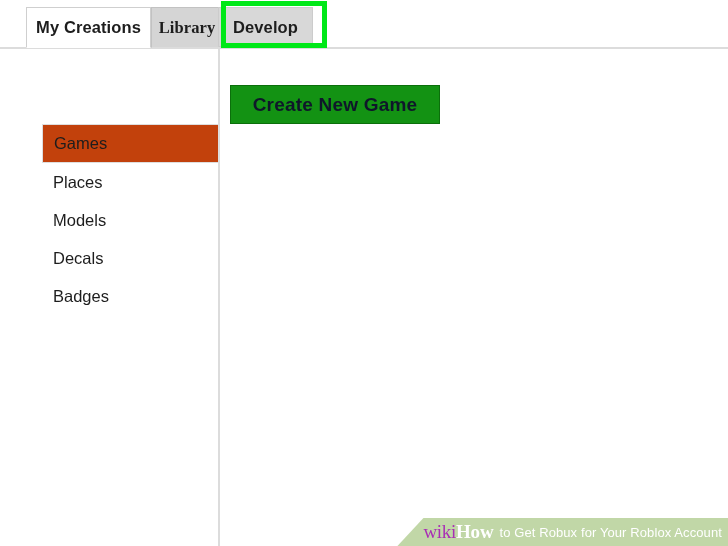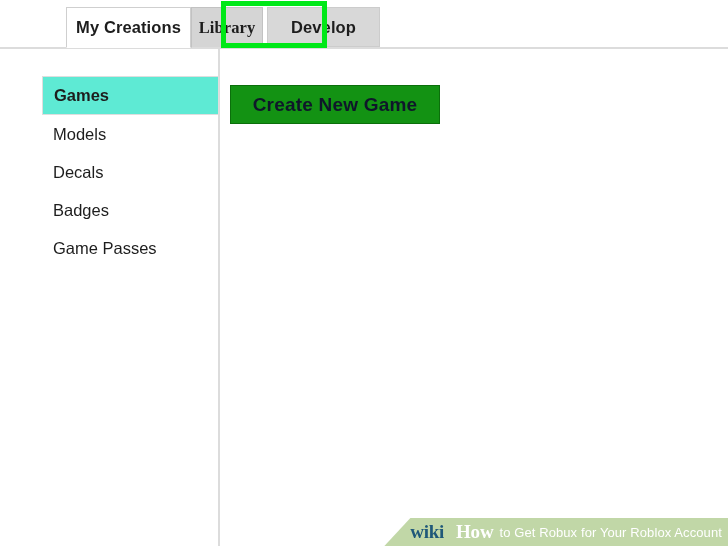--- a/index.html
+++ b/index.html
@@ -45,7 +45,6 @@
     color: #1d1d1d;
     letter-spacing: 0.1px;
     white-space: nowrap;
-    margin-left: 40px;
   }
   .tab-active {
     left: 26px;

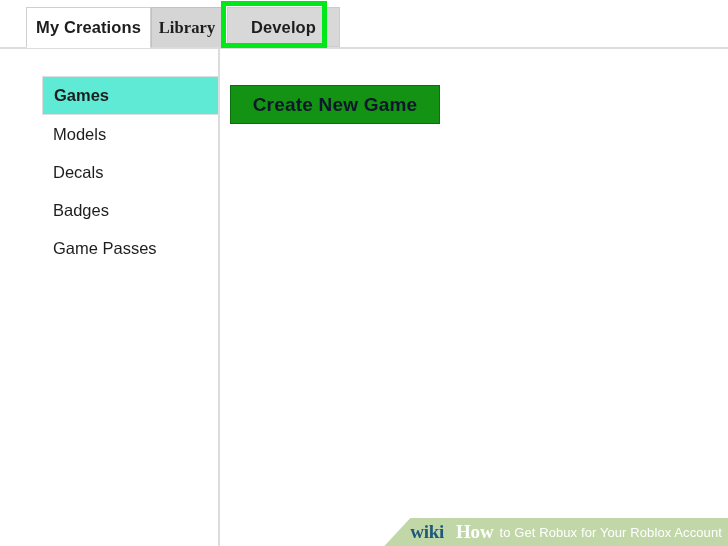--- a/index.html
+++ b/index.html
@@ -66,8 +66,8 @@
     font-family: Liberation Serif, serif;
   }
   .tab-develop {
-    left: 227px;
-    width: 113px;
+    left: 218px;
+    width: 95px;
     top: 7px;
     height: 40px;
     background: #d8d8d8;

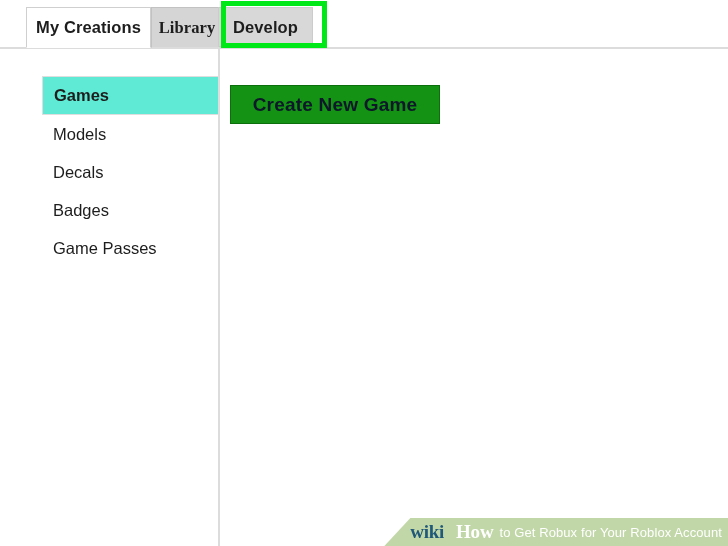--- a/index.html
+++ b/index.html
@@ -106,10 +106,11 @@
     white-space: nowrap;
   }
   .side-item-active {
-    background: #5eead4;
+    background: #c2410c;
     border: 1px solid #dedede;
-    font-weight: bold;
+    font-weight: normal;
     height: 39px;
+    margin-top: 48px;
   }
 
   .vrule {

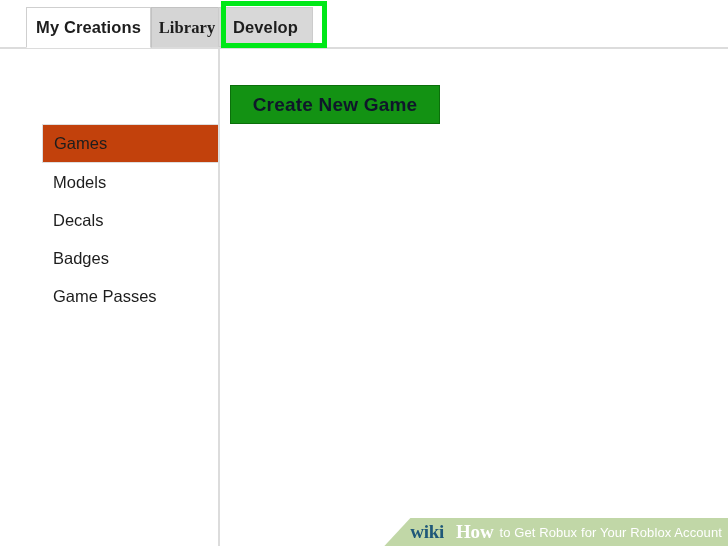--- a/index.html
+++ b/index.html
@@ -216,6 +216,9 @@
     <span>Games</span>
   </div>
   <div class="side-item">
+    <span>Places</span>
+  </div>
+  <div class="side-item">
     <span>Models</span>
   </div>
   <div class="side-item">

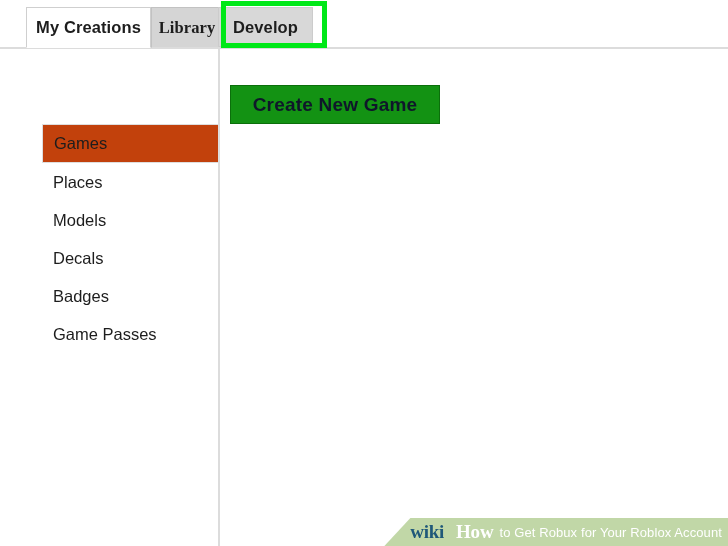--- a/index.html
+++ b/index.html
@@ -227,9 +227,6 @@
   <div class="side-item">
     <span>Badges</span>
   </div>
-  <div class="side-item">
-    <span>Game Passes</span>
-  </div>
 </nav>
 
 <div class="main">

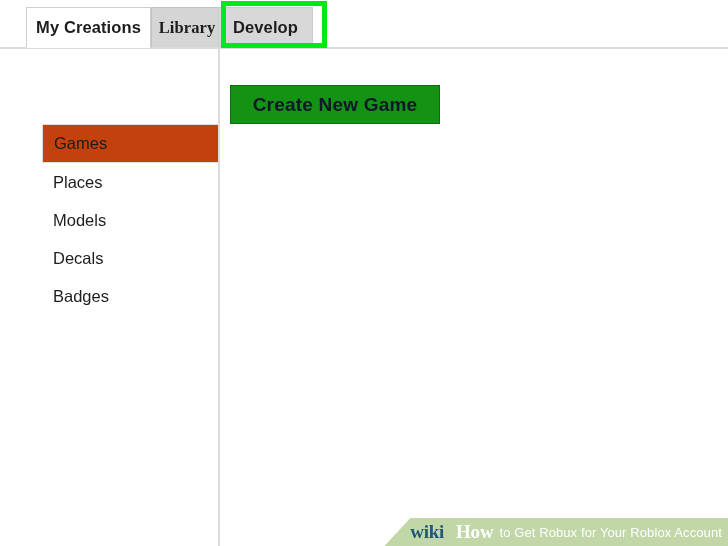--- a/index.html
+++ b/index.html
@@ -166,9 +166,9 @@
   }
   .wm-wiki {
     font-family: "Liberation Serif", serif;
-    font-weight: bold;
+    font-weight: normal;
     font-size: 19px;
-    color: #0c4a6e;
+    color: #a21caf;
     letter-spacing: -0.3px;
   }
   .wm-how {

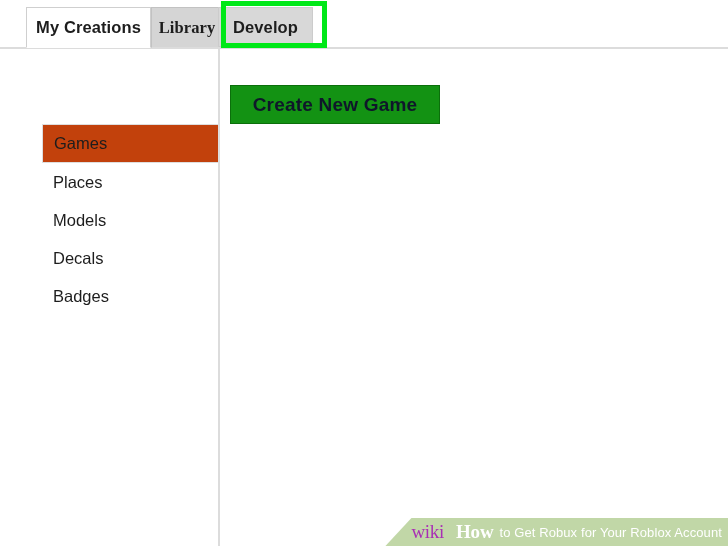--- a/index.html
+++ b/index.html
@@ -177,7 +177,6 @@
     font-size: 19px;
     color: #ffffff;
     letter-spacing: -0.2px;
-    margin-left: 12px;
   }
   .wm-rest {
     font-family: "Liberation Sans", sans-serif;

